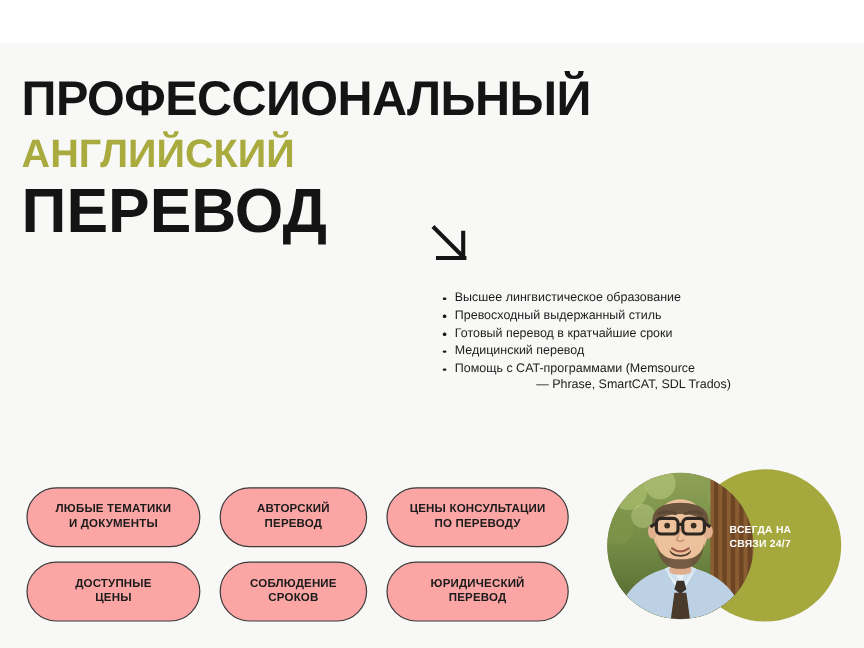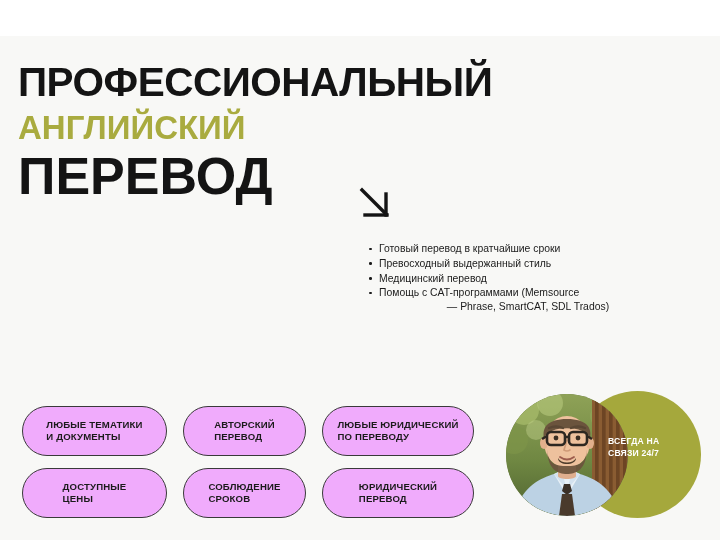--- a/index.html
+++ b/index.html
@@ -204,6 +204,7 @@
   </div>
 
   <ul class="features">
+    <li><span>Высшее лингвистическое образование</span></li>
     <li><span>Готовый перевод в кратчайшие сроки</span></li>
     <li><span>Превосходный выдержанный стиль</span></li>
     <li><span>Медицинский перевод</span></li>

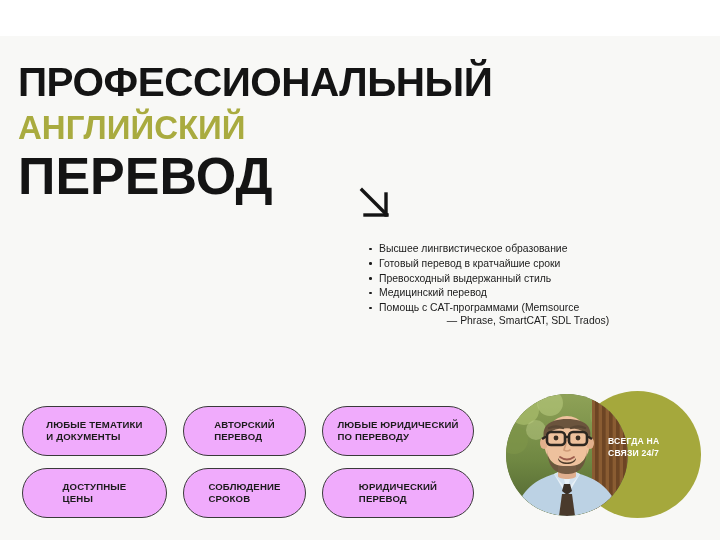--- a/index.html
+++ b/index.html
@@ -205,8 +205,8 @@
 
   <ul class="features">
     <li><span>Высшее лингвистическое образование</span></li>
+    <li><span>Превосходный выдержанный стиль</span></li>
     <li><span>Готовый перевод в кратчайшие сроки</span></li>
-    <li><span>Превосходный выдержанный стиль</span></li>
     <li><span>Медицинский перевод</span></li>
     <li>
       <span>Помощь с CAT-программами (Memsource</span>

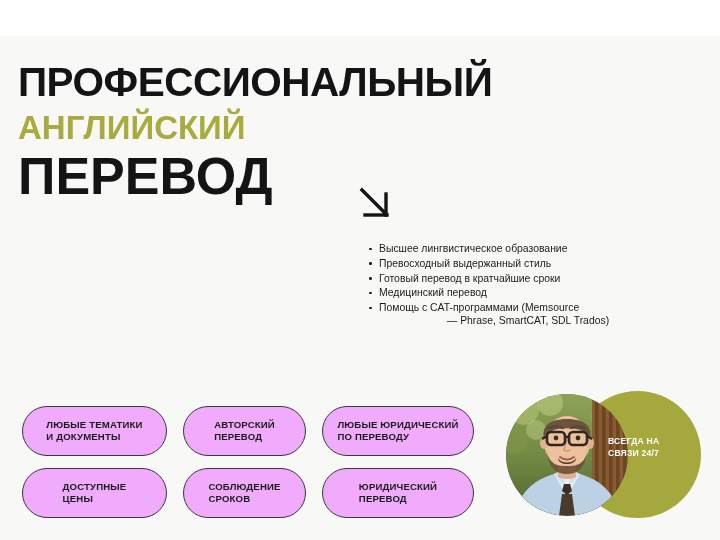--- a/index.html
+++ b/index.html
@@ -116,11 +116,11 @@
     height: 50px;
     border: 1.3px solid #3a3a3a;
     border-radius: 26px;
-    background: #f0abfc;
+    background: #fca5a5;
     display: flex;
     align-items: center;
     justify-content: center;
-    text-align: left;
+    text-align: center;
     font-size: 9.6px;
     font-weight: 700;
     letter-spacing: 0.15px;

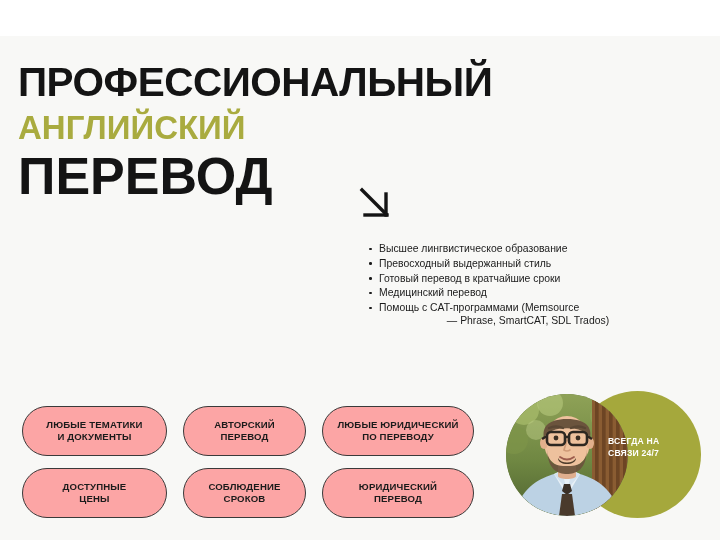--- a/index.html
+++ b/index.html
@@ -230,7 +230,7 @@
       </div>
       <div class="pill pill-w3">
         <span>
-          <span>ЛЮБЫЕ ЮРИДИЧЕСКИЙ</span><br>
+          <span>ЦЕНЫ КОНСУЛЬТАЦИИ</span><br>
           <span>ПО ПЕРЕВОДУ</span>
         </span>
       </div>

